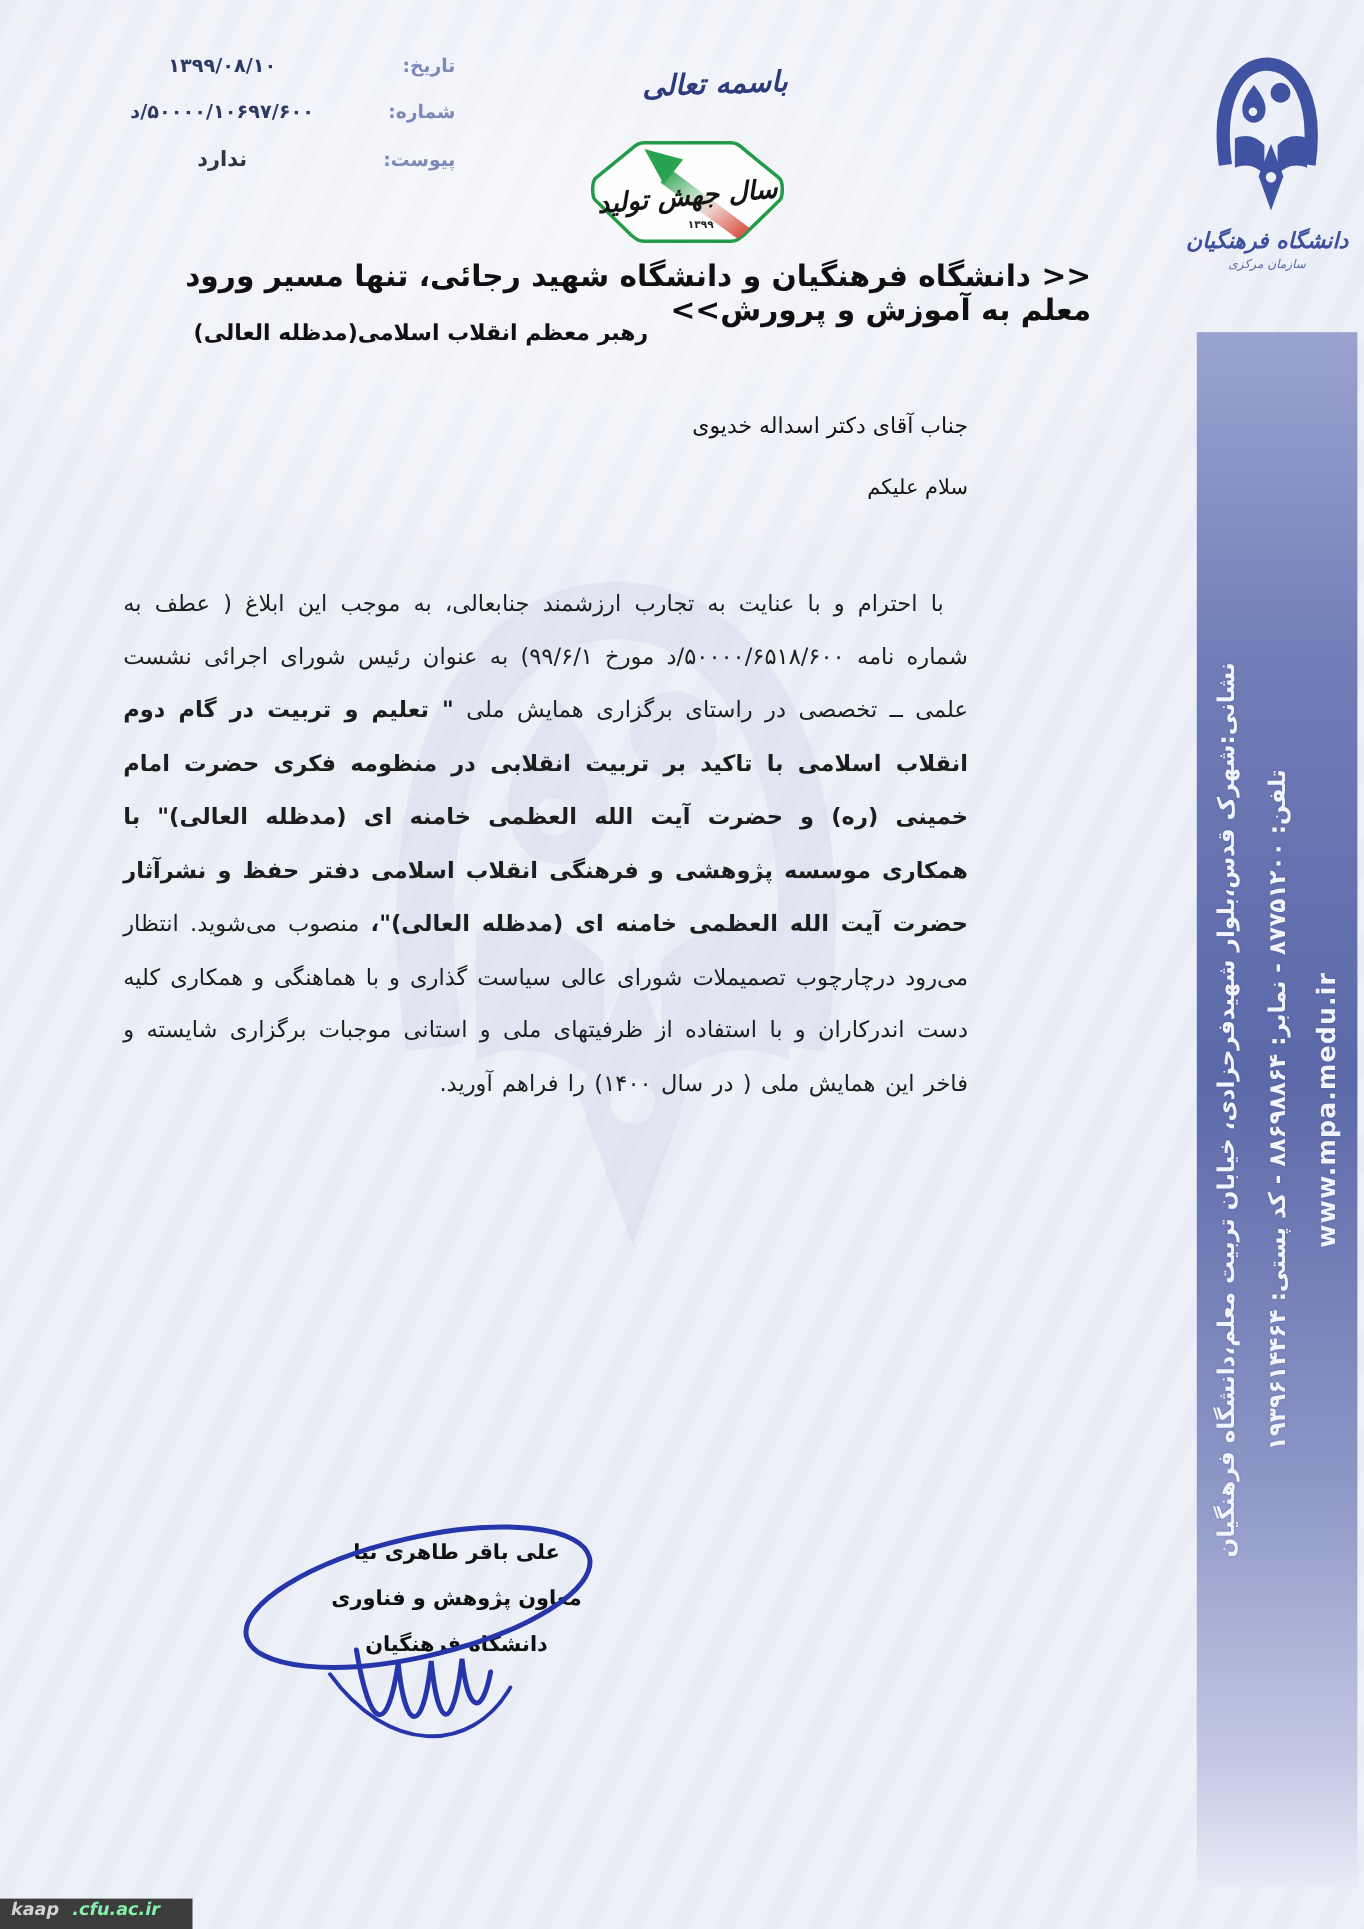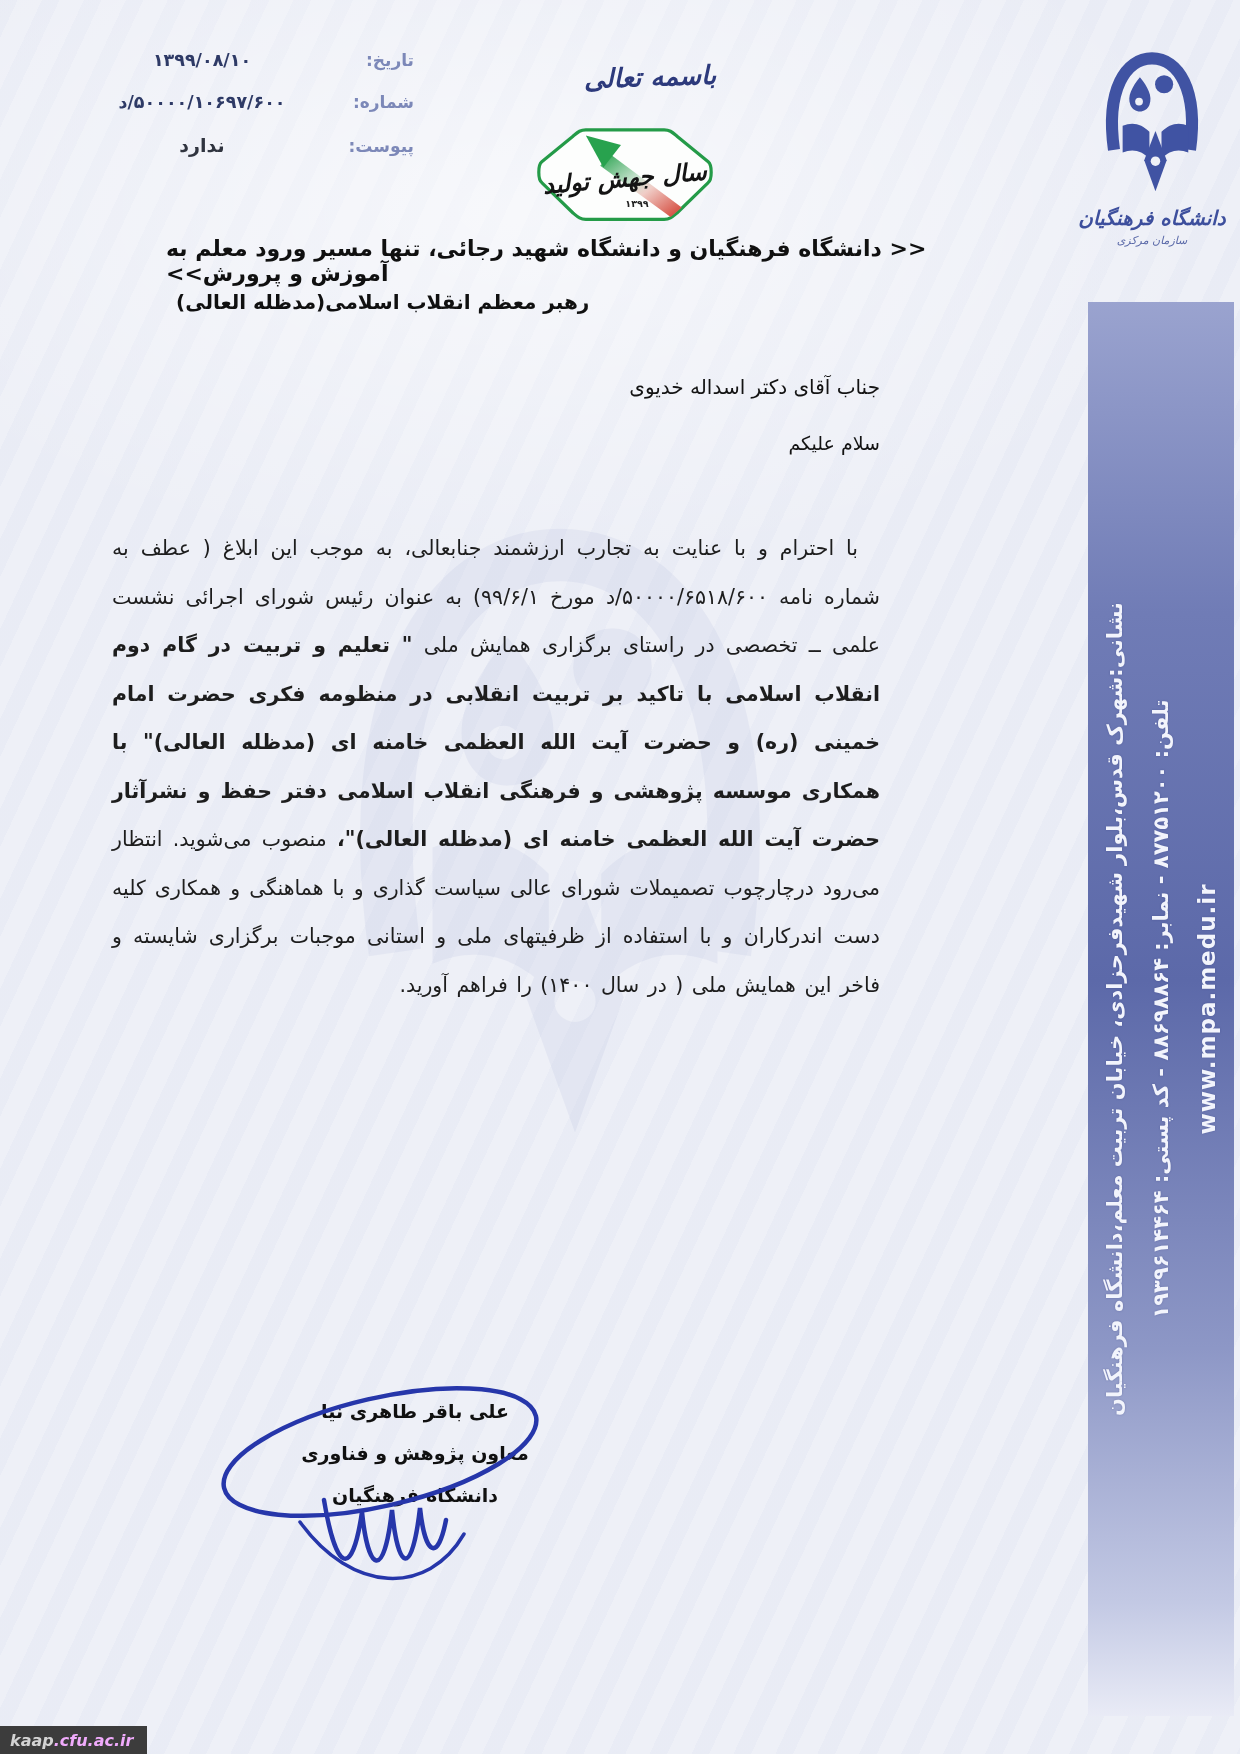--- a/index.html
+++ b/index.html
@@ -28,8 +28,8 @@
   .org-name{font-size:20px;font-weight:bold;font-style:italic;color:#3d4f9d;margin-top:2px;}
   .org-sub{font-size:11px;font-style:italic;color:#5a69a8;margin-top:4px;}
   
-  .slogan1{left:166px;top:236px;width:836px;text-align:left;direction:rtl;
-    font-size:22px;font-weight:bold;color:#101010;}
+  .slogan1{left:156px;top:236px;width:836px;text-align:right;direction:rtl;
+    font-size:27px;font-weight:bold;color:#101010;}
   .slogan2{left:176px;top:290px;direction:rtl;font-size:20px;font-weight:bold;color:#101010;}
   
   .recipient{left:112px;top:364px;width:768px;direction:rtl;text-align:right;color:#131313;}

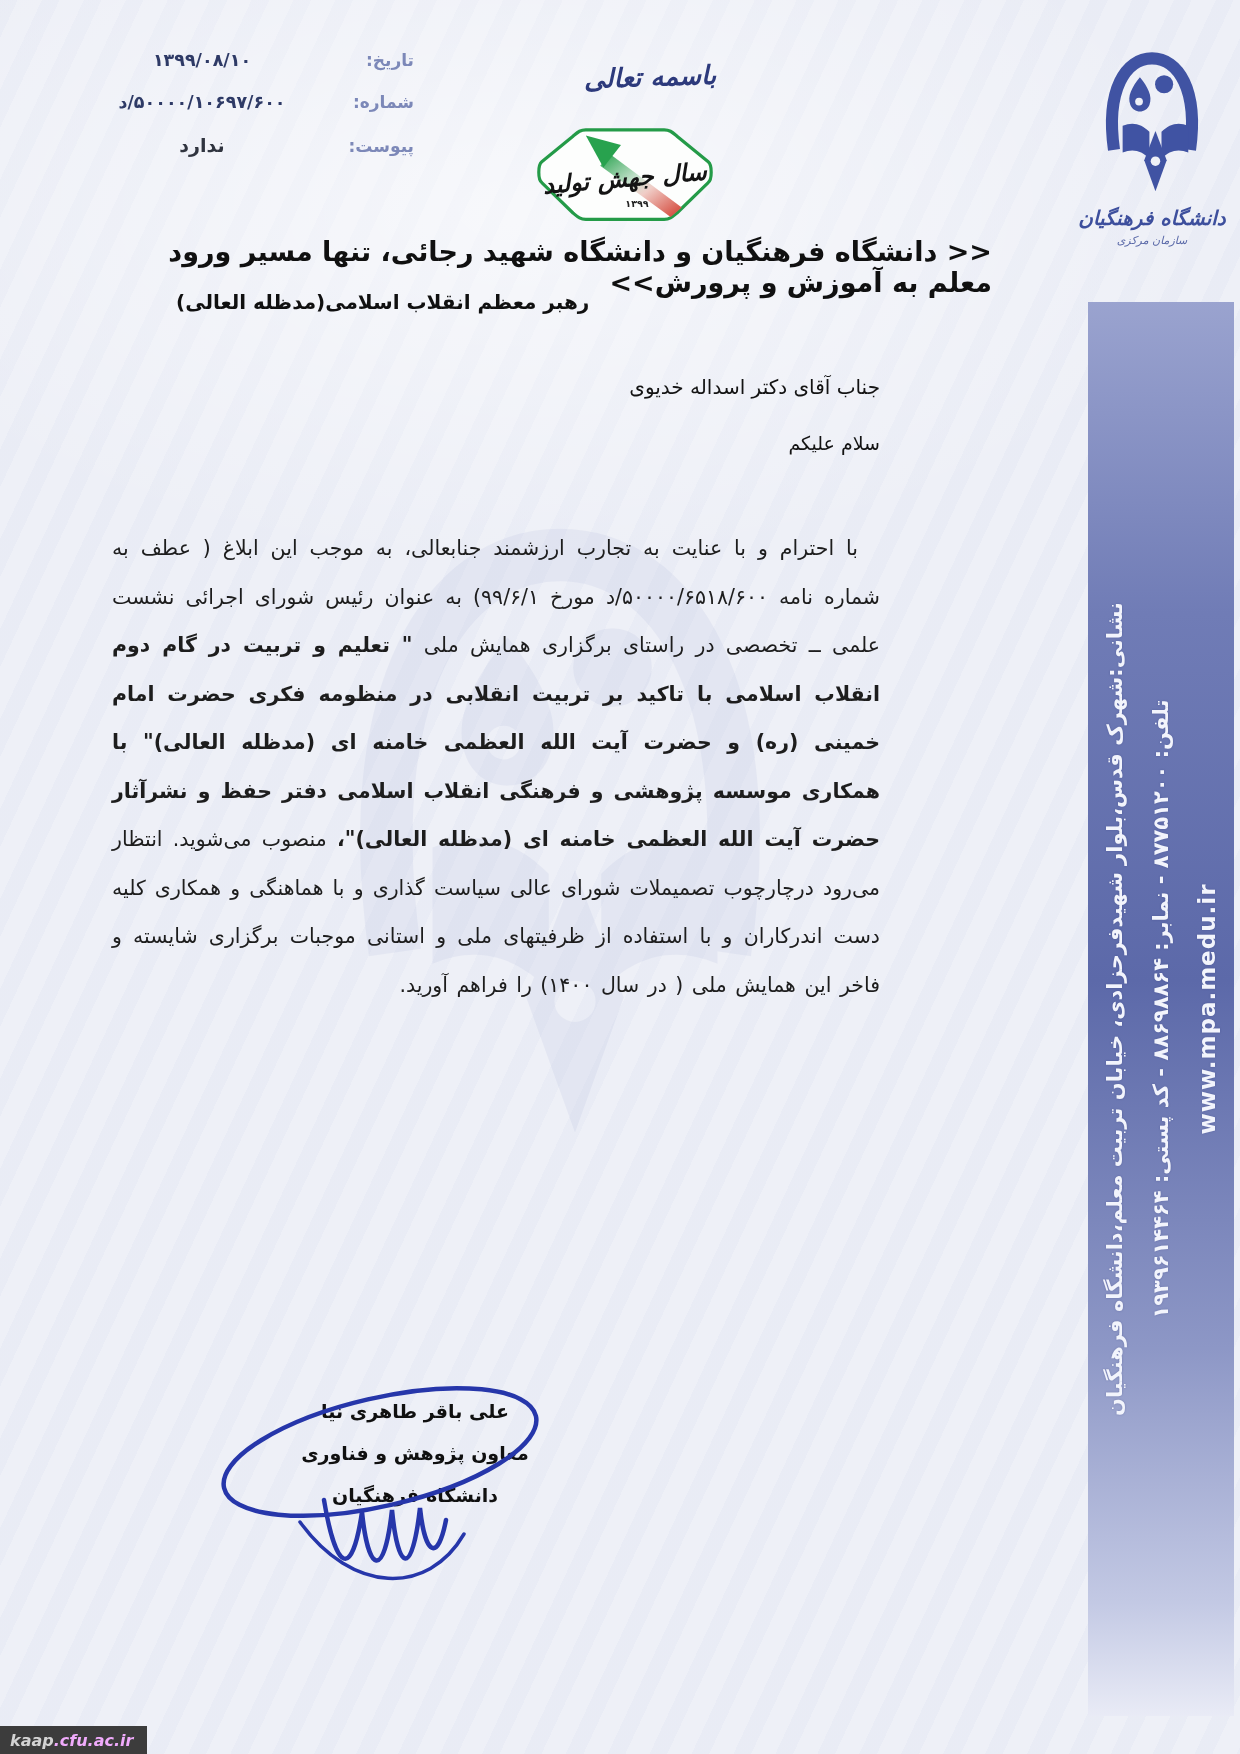--- a/index.html
+++ b/index.html
@@ -59,7 +59,7 @@
   .band-line.url{direction:ltr;font-size:23px;letter-spacing:1px;}
   
   .wm-box{left:0;top:1726px;height:28px;background:#3c3c3c;display:inline-flex;
-    align-items:center;padding:0 14px 0 10px;}
+    padding:0 30px 0 10px;gap:12px;}
   .wm-box .wm-a{color:#d3d3d3;font-weight:bold;font-style:italic;font-size:16px;}
   .wm-box .wm-b{color:#f0abfc;font-weight:bold;font-style:italic;font-size:16px;}
   

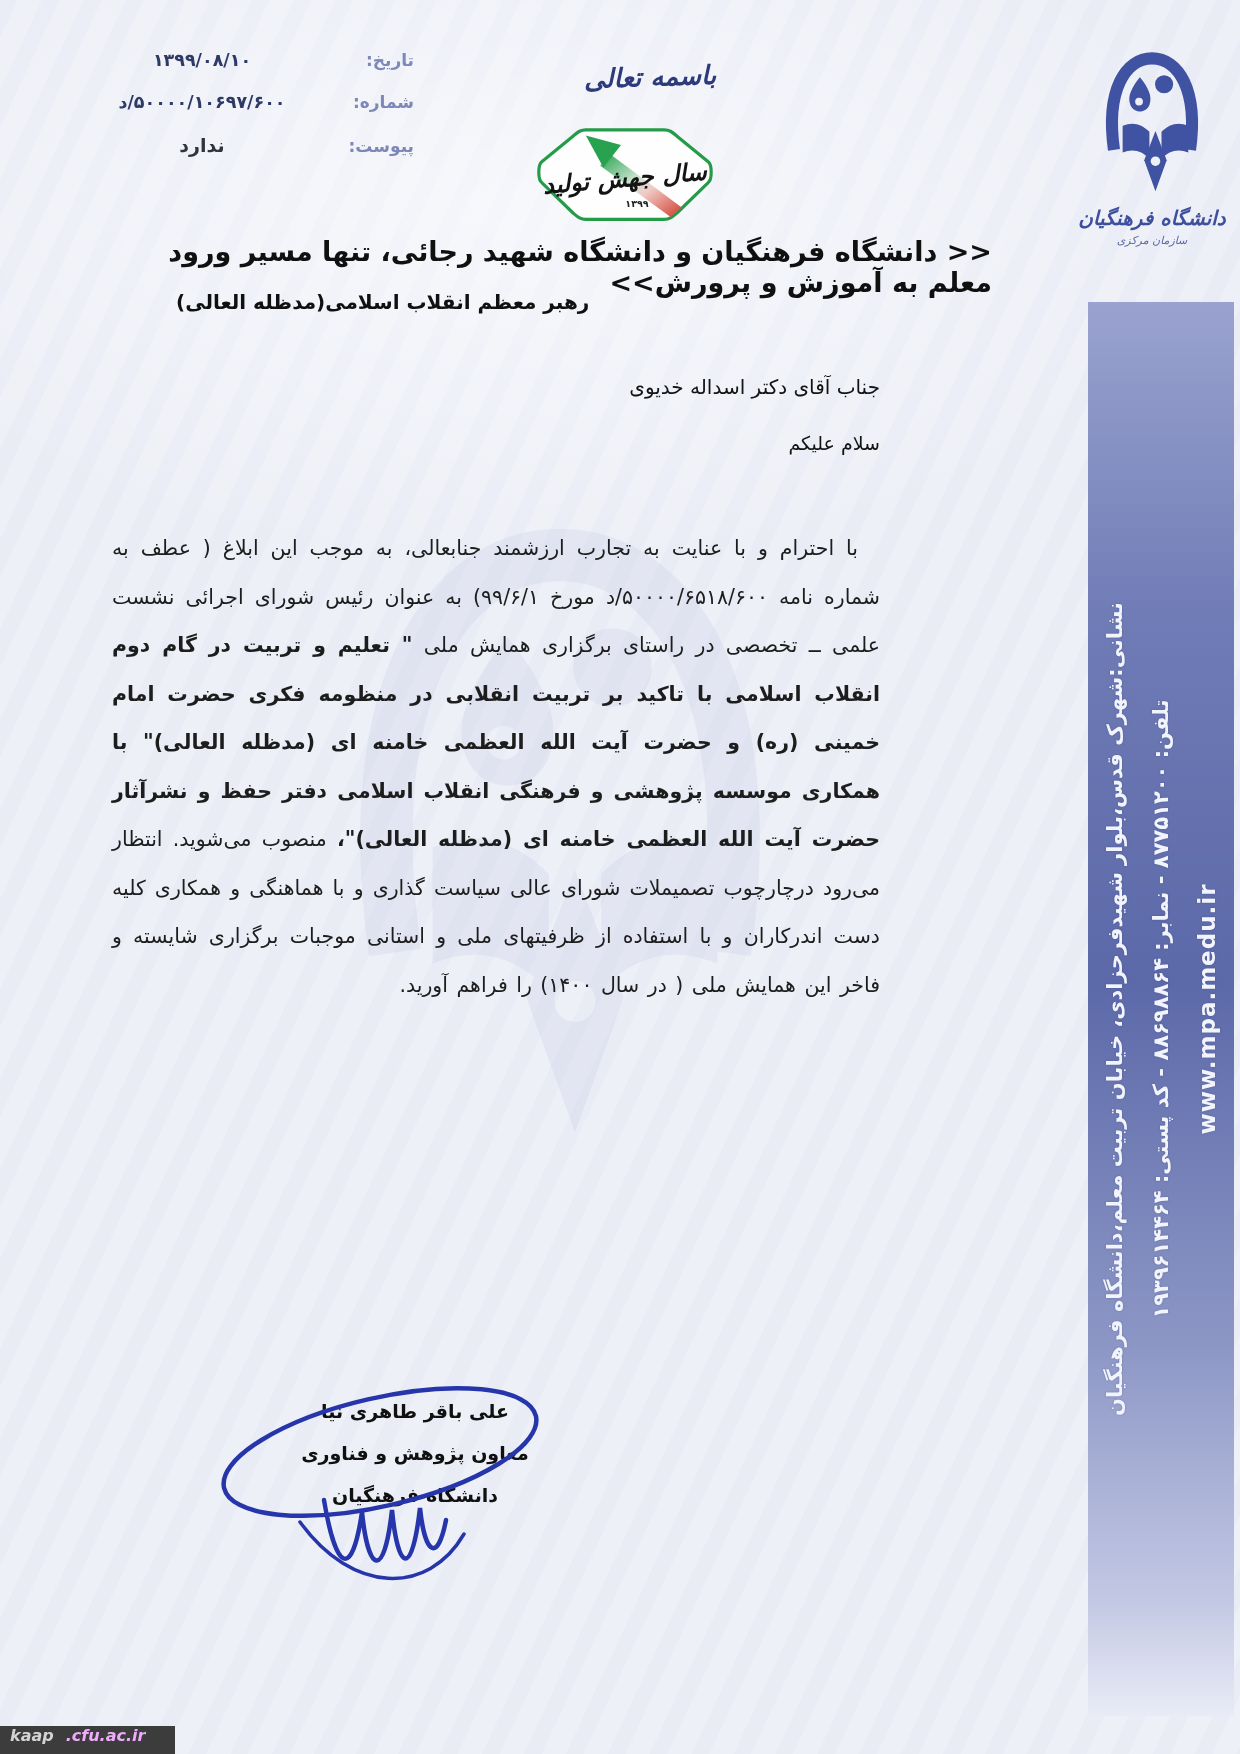--- a/index.html
+++ b/index.html
@@ -61,7 +61,7 @@
   .wm-box{left:0;top:1726px;height:28px;background:#3c3c3c;display:inline-flex;
     padding:0 30px 0 10px;gap:12px;}
   .wm-box .wm-a{color:#d3d3d3;font-weight:bold;font-style:italic;font-size:16px;}
-  .wm-box .wm-b{color:#f0abfc;font-weight:bold;font-style:italic;font-size:16px;}
+  .wm-box .wm-b{color:#86efac;font-weight:bold;font-style:italic;font-size:16px;}
   
   .center-wm{left:270px;top:510px;width:580px;height:660px;opacity:.055;}
 </style>

